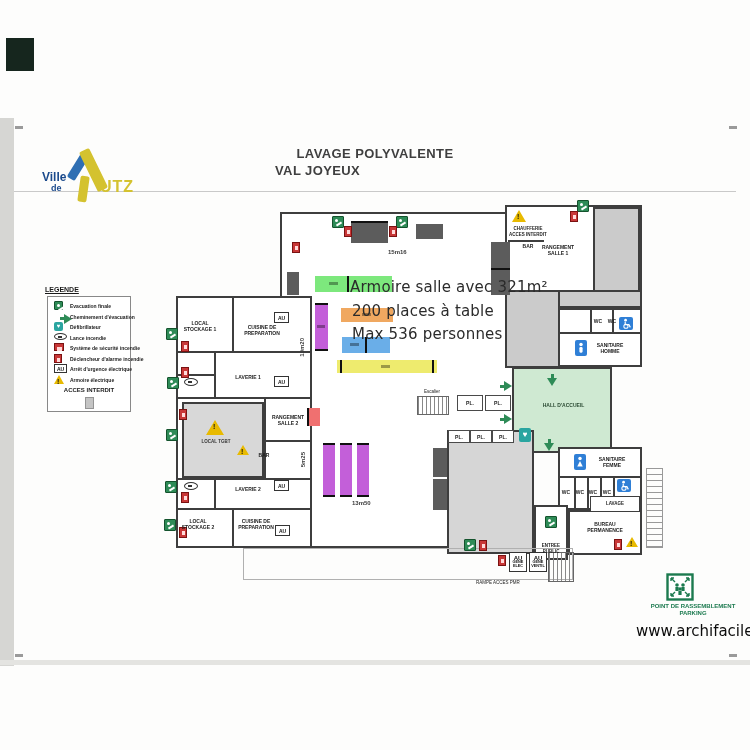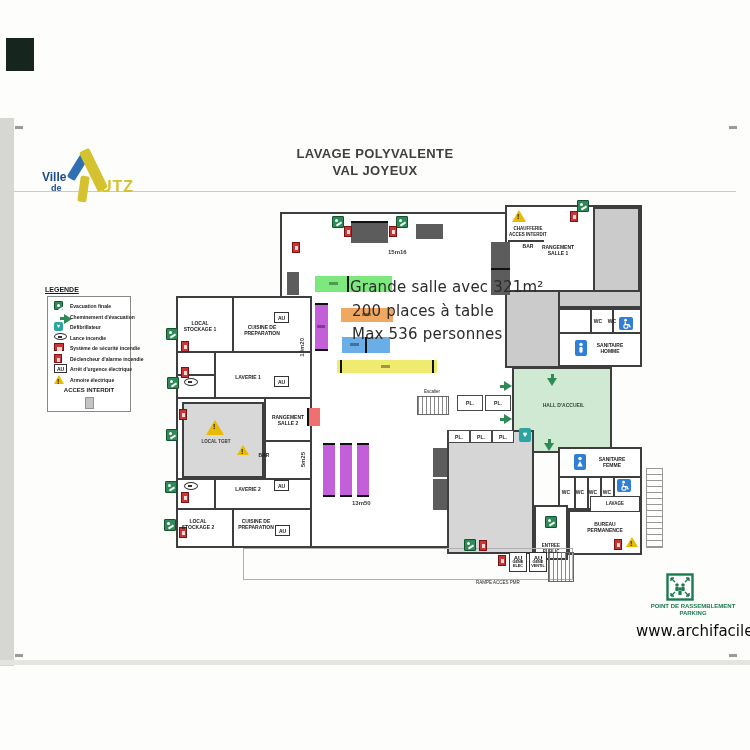--- a/index.html
+++ b/index.html
@@ -60,7 +60,7 @@
   <div class="a" style="left:729px;top:654px;width:8px;height:3px;background:#9a9a9a"></div>
 
   <div class="a" style="left:275px;top:146px;width:200px;text-align:center;font-size:13px;font-weight:bold;color:#3f3f3f;letter-spacing:.4px">LAVAGE POLYVALENTE</div>
-  <div class="a" style="left:275px;top:163px;width:200px;text-align:center;font-size:13px;font-weight:bold;color:#3f3f3f;letter-spacing:.4px">VAL JOYEUX</div>
+  <div class="a" style="left:275px;top:163px;width:200px;text-align:left;font-size:13px;font-weight:bold;color:#3f3f3f;letter-spacing:.4px">VAL JOYEUX</div>
   <div class="a" style="left:14px;top:191px;width:722px;height:1px;background:#c9c9c9"></div>
 
   <div class="a" style="left:42px;top:148px;width:110px;height:72px">

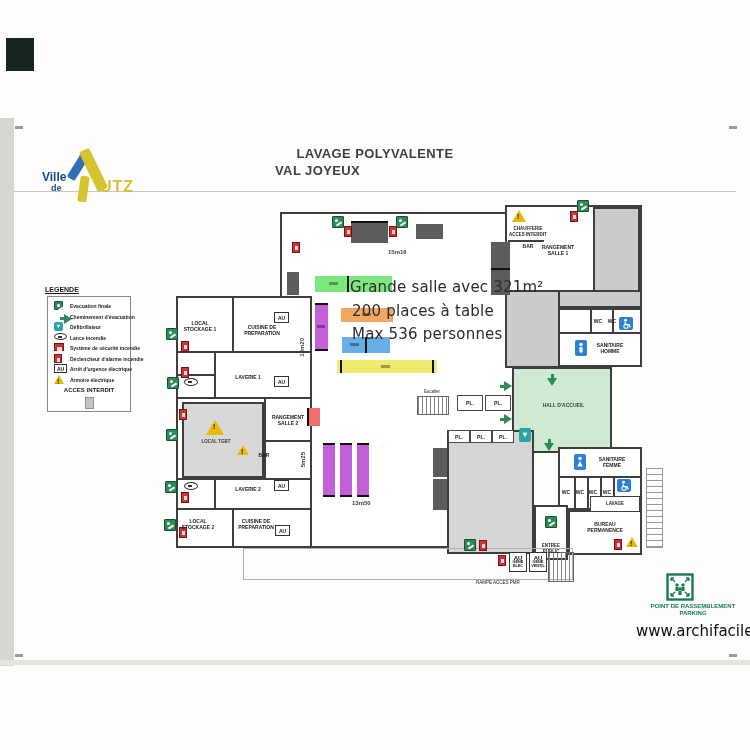--- a/index.html
+++ b/index.html
@@ -315,7 +315,7 @@
   <div class="dim vdim" style="left:300px;top:452px">5m25</div>
   <div class="dim" style="left:352px;top:500px">13m50</div>
 
-  <div class="bigtext" style="left:350px;top:278px">Grande salle avec 321m²</div>
+  <div class="bigtext" style="left:350px;top:278px">Armoire salle avec 321m²</div>
   <div class="bigtext" style="left:352px;top:302px">200 places à table</div>
   <div class="bigtext" style="left:352px;top:325px">Max 536 personnes</div>
 

